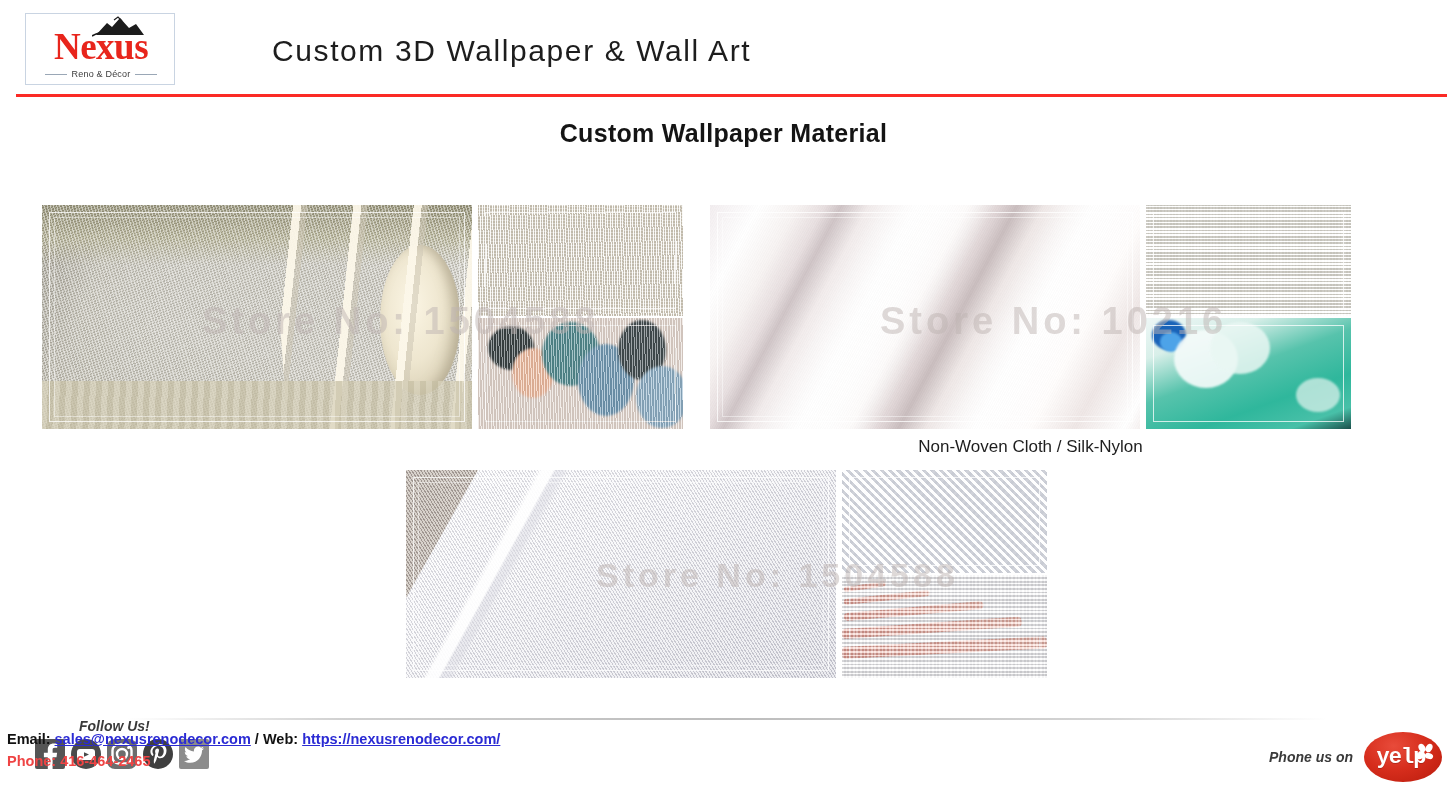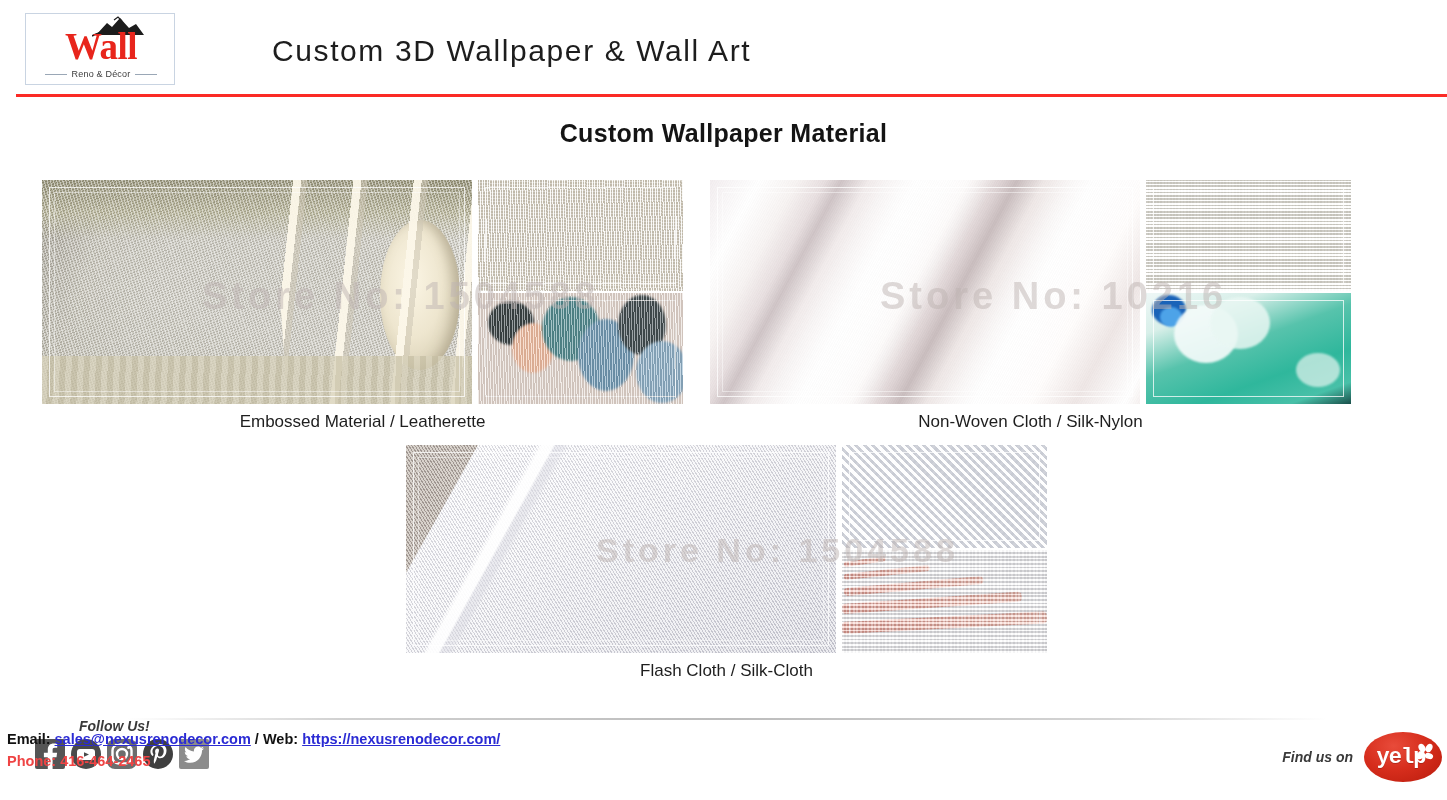--- a/index.html
+++ b/index.html
@@ -303,7 +303,7 @@
         <path d="M0 20 Q10 14 20 17 Q30 20 40 15" stroke="#1c1c1c" stroke-width="1.6" fill="none"></path>
         <path d="M22 4 L26 1 L30 5" stroke="#1c1c1c" stroke-width="1.2" fill="none"></path>
       </svg>
-      <div class="logo-word">Wall</div>
+      <div class="logo-word">Nexus</div>
       <div class="logo-sub-wrap">
         <span class="logo-rule"></span>
         <span class="logo-sub">Reno &amp; Décor</span>

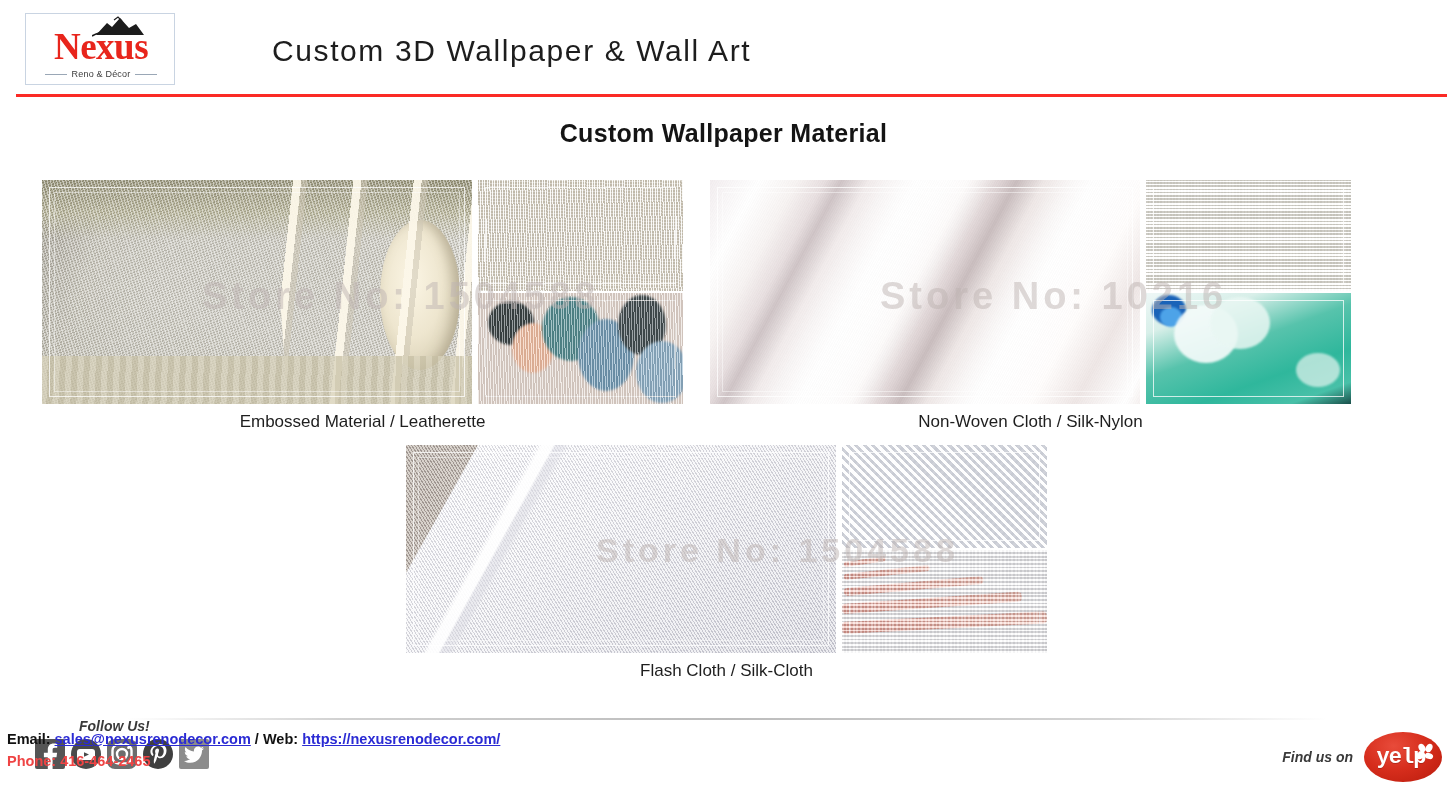--- a/index.html
+++ b/index.html
@@ -74,7 +74,7 @@
 
   
   .group { position:absolute; }
-  .group .photos { position:relative; display:flex; }
+  .group .photos { position:relative; display:flex;margin-top:25px; }
   .photo { position:relative; overflow:hidden; background:#ddd; }
   .photo .inner-frame {
     position:absolute; left:7px; top:7px; right:7px; bottom:7px;

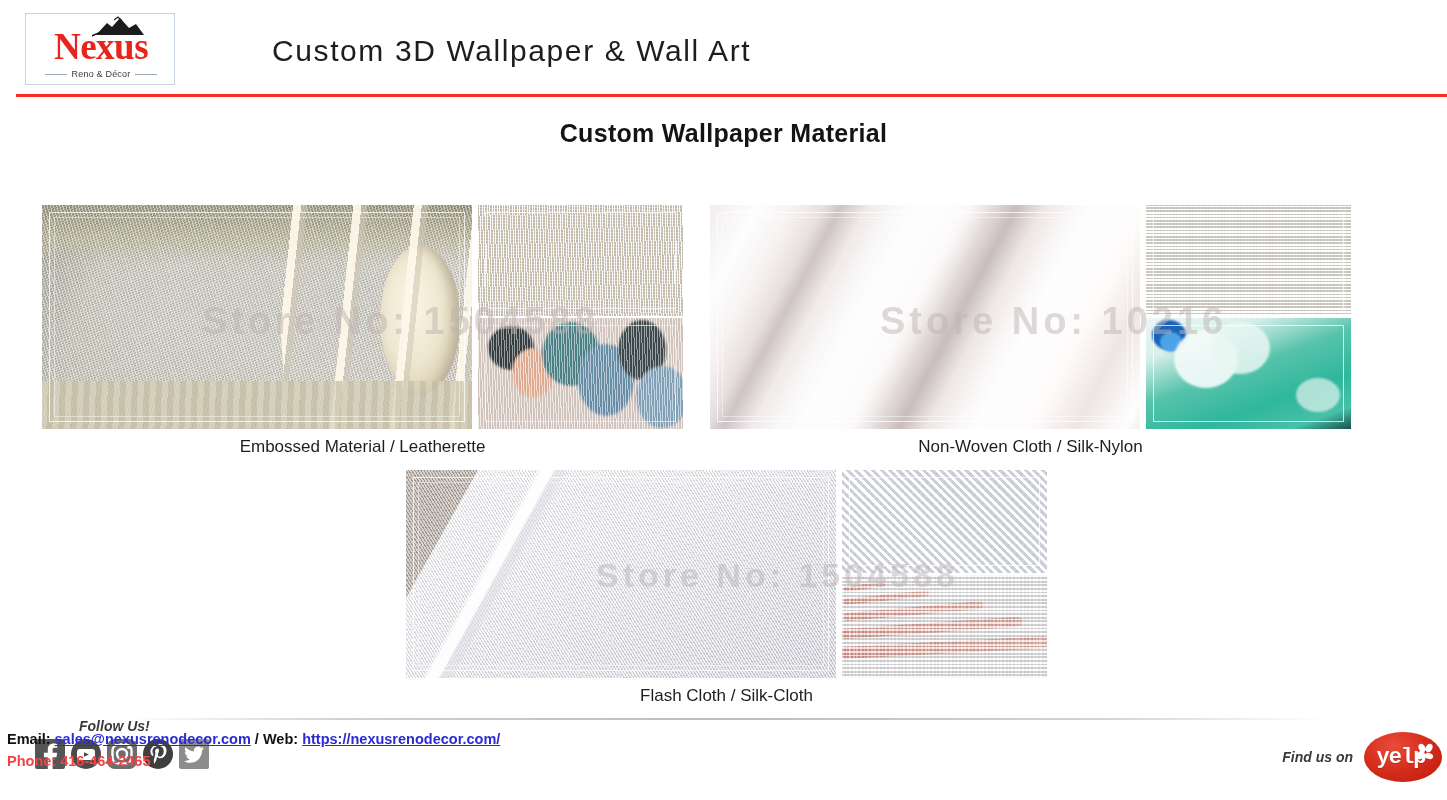--- a/index.html
+++ b/index.html
@@ -349,7 +349,6 @@
 
       <div class="wm" style="left:160px; top:95px; font-size:38px;">Store No: 1504588</div>
     </div>
-    <div class="caption" style="width:641px;">Embossed Material / Leatherette</div>
   </div>
 
   <div class="group" style="left:710px; top:180px;">

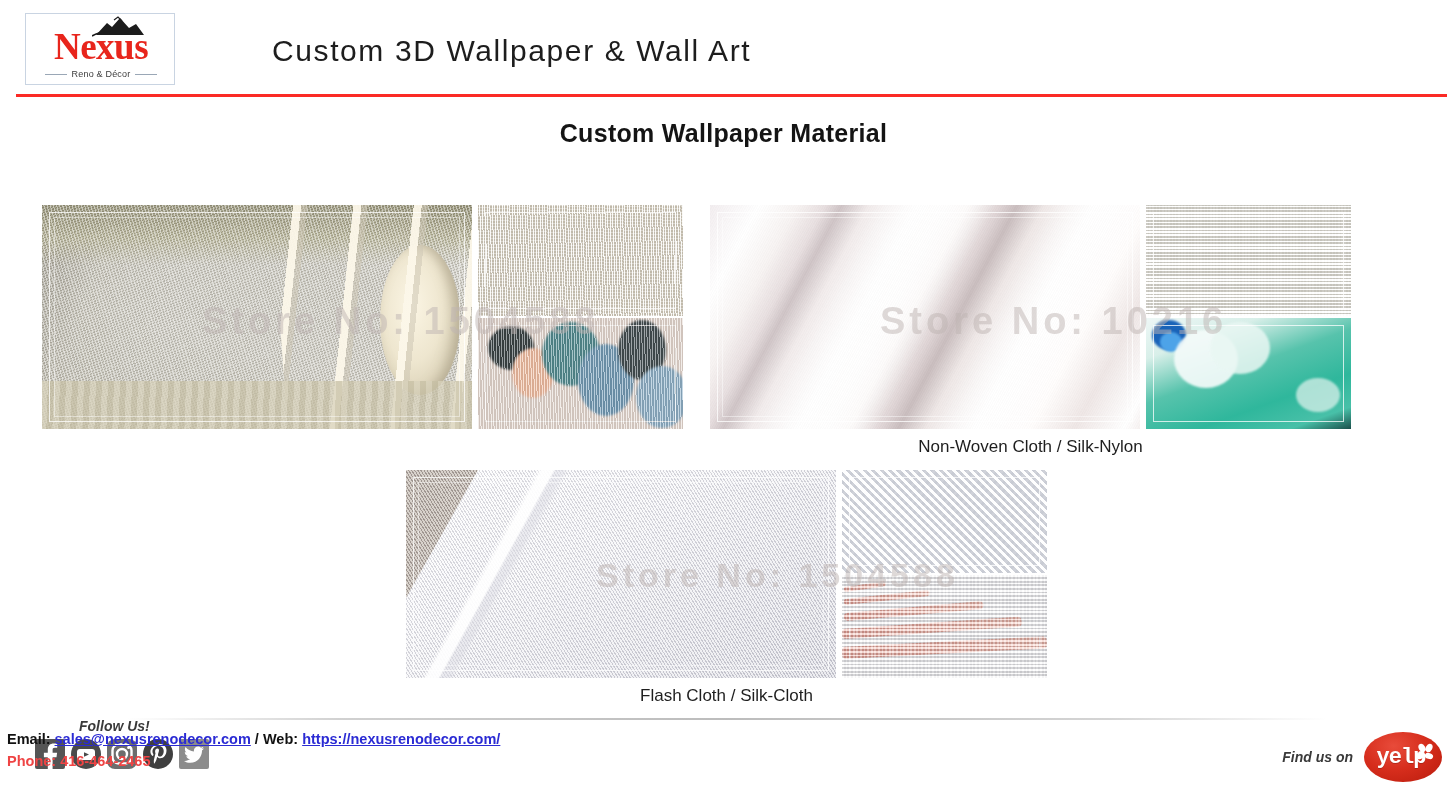--- a/index.html
+++ b/index.html
@@ -410,7 +410,6 @@
 
       <div class="wm" style="left:190px; top:86px; font-size:34px;">Store No: 1504588</div>
     </div>
-    <div class="caption" style="width:641px;">Flash Cloth / Silk-Cloth</div>
   </div>
 
   <div class="footer">

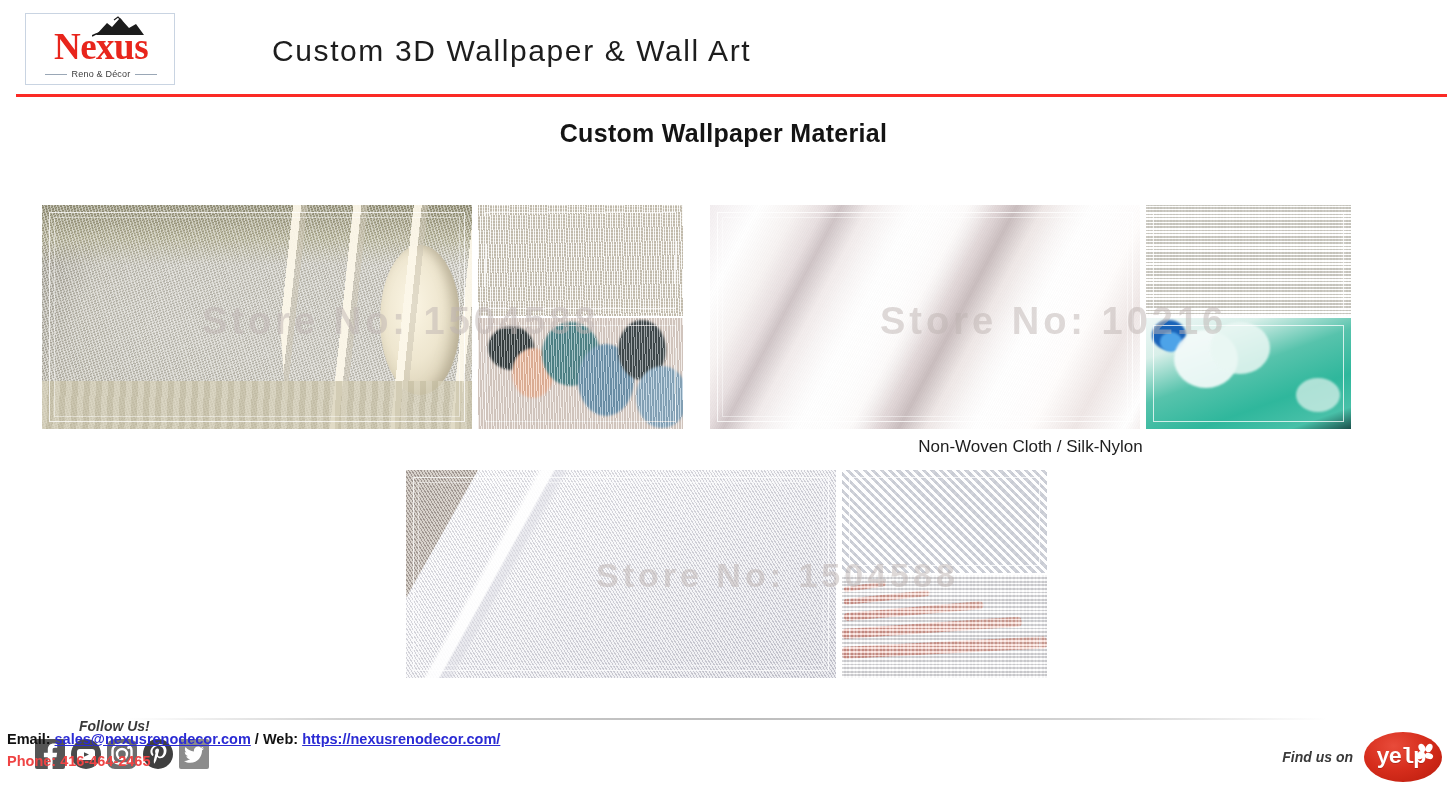--- a/index.html
+++ b/index.html
@@ -462,7 +462,7 @@
     </div>
 
     <div class="yelp-block">
-      <span class="yelp-label">Find us on</span>
+      <span class="yelp-label">Phone us on</span>
       <span class="yelp-logo">
         <span class="yelp-word">yelp</span>
         <svg width="20" height="20" viewBox="0 0 20 20" style="position:absolute; right:7px; top:11px;">

